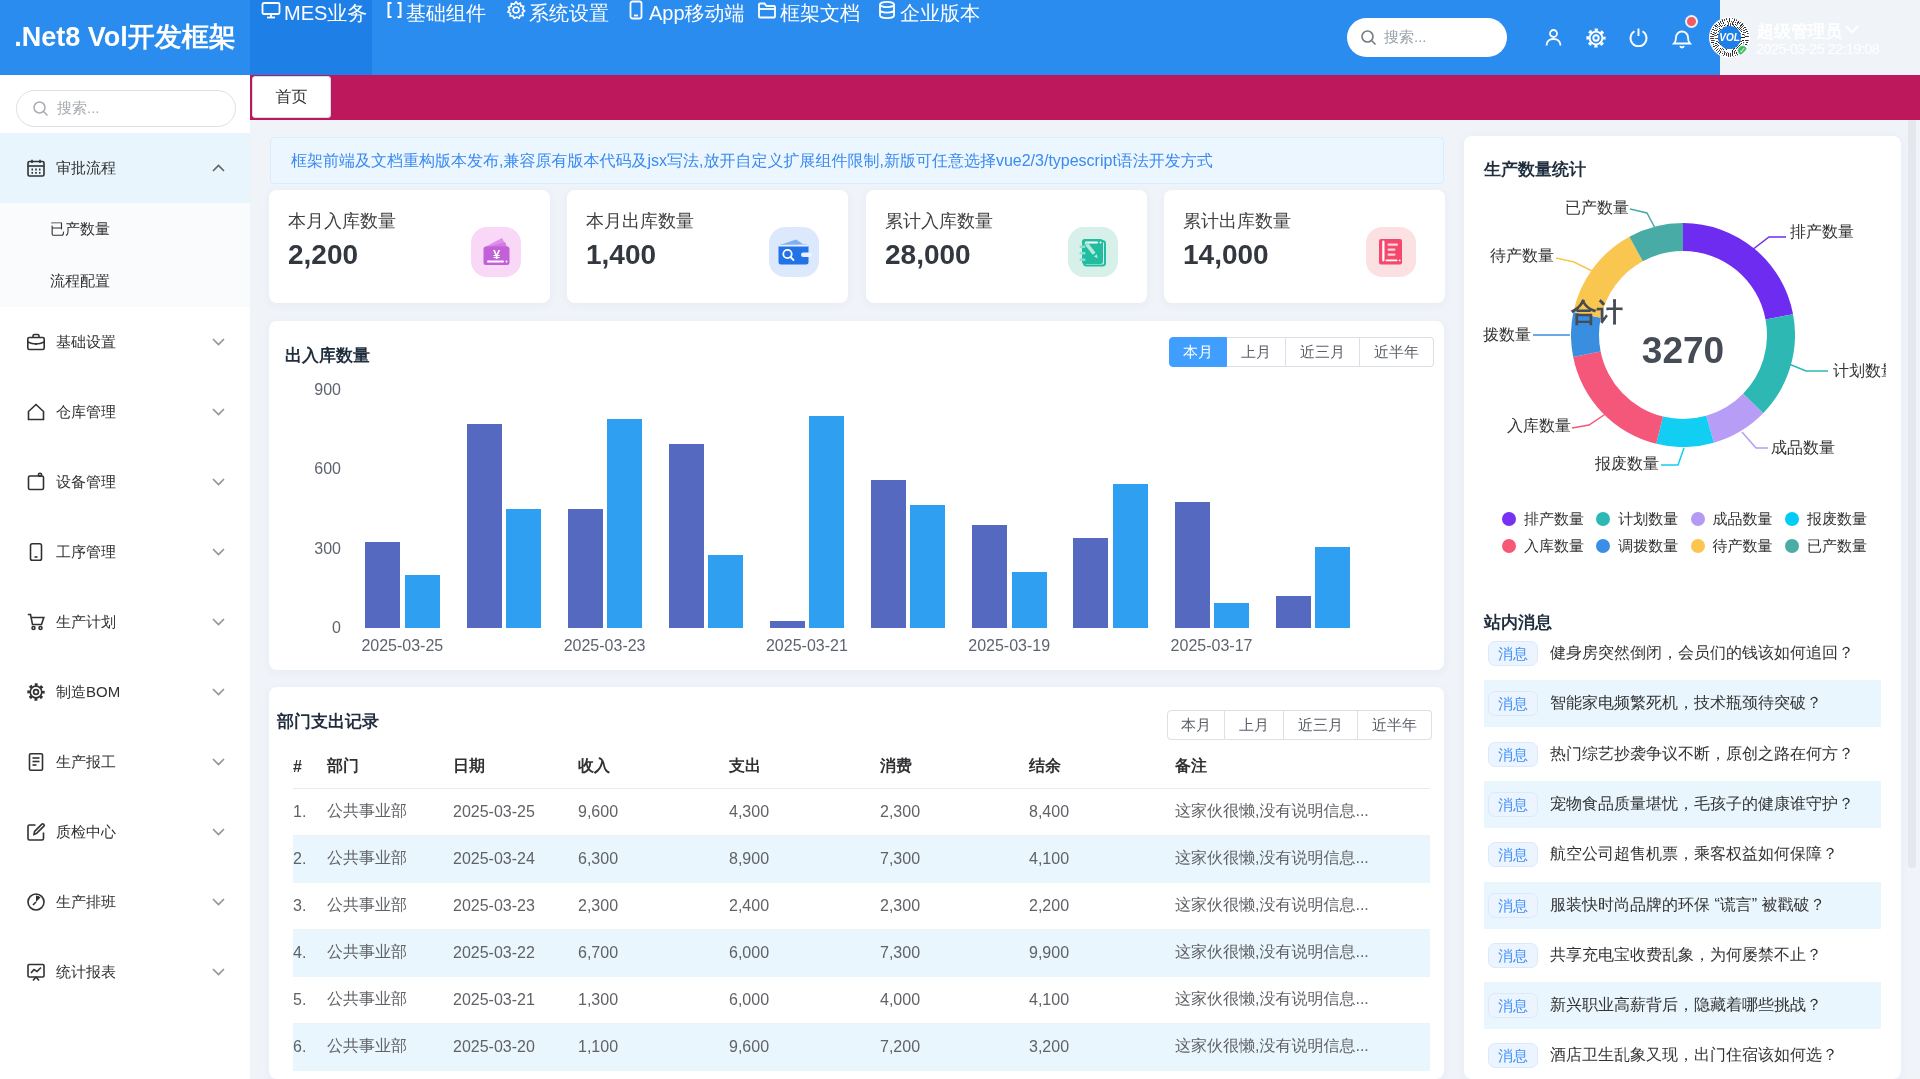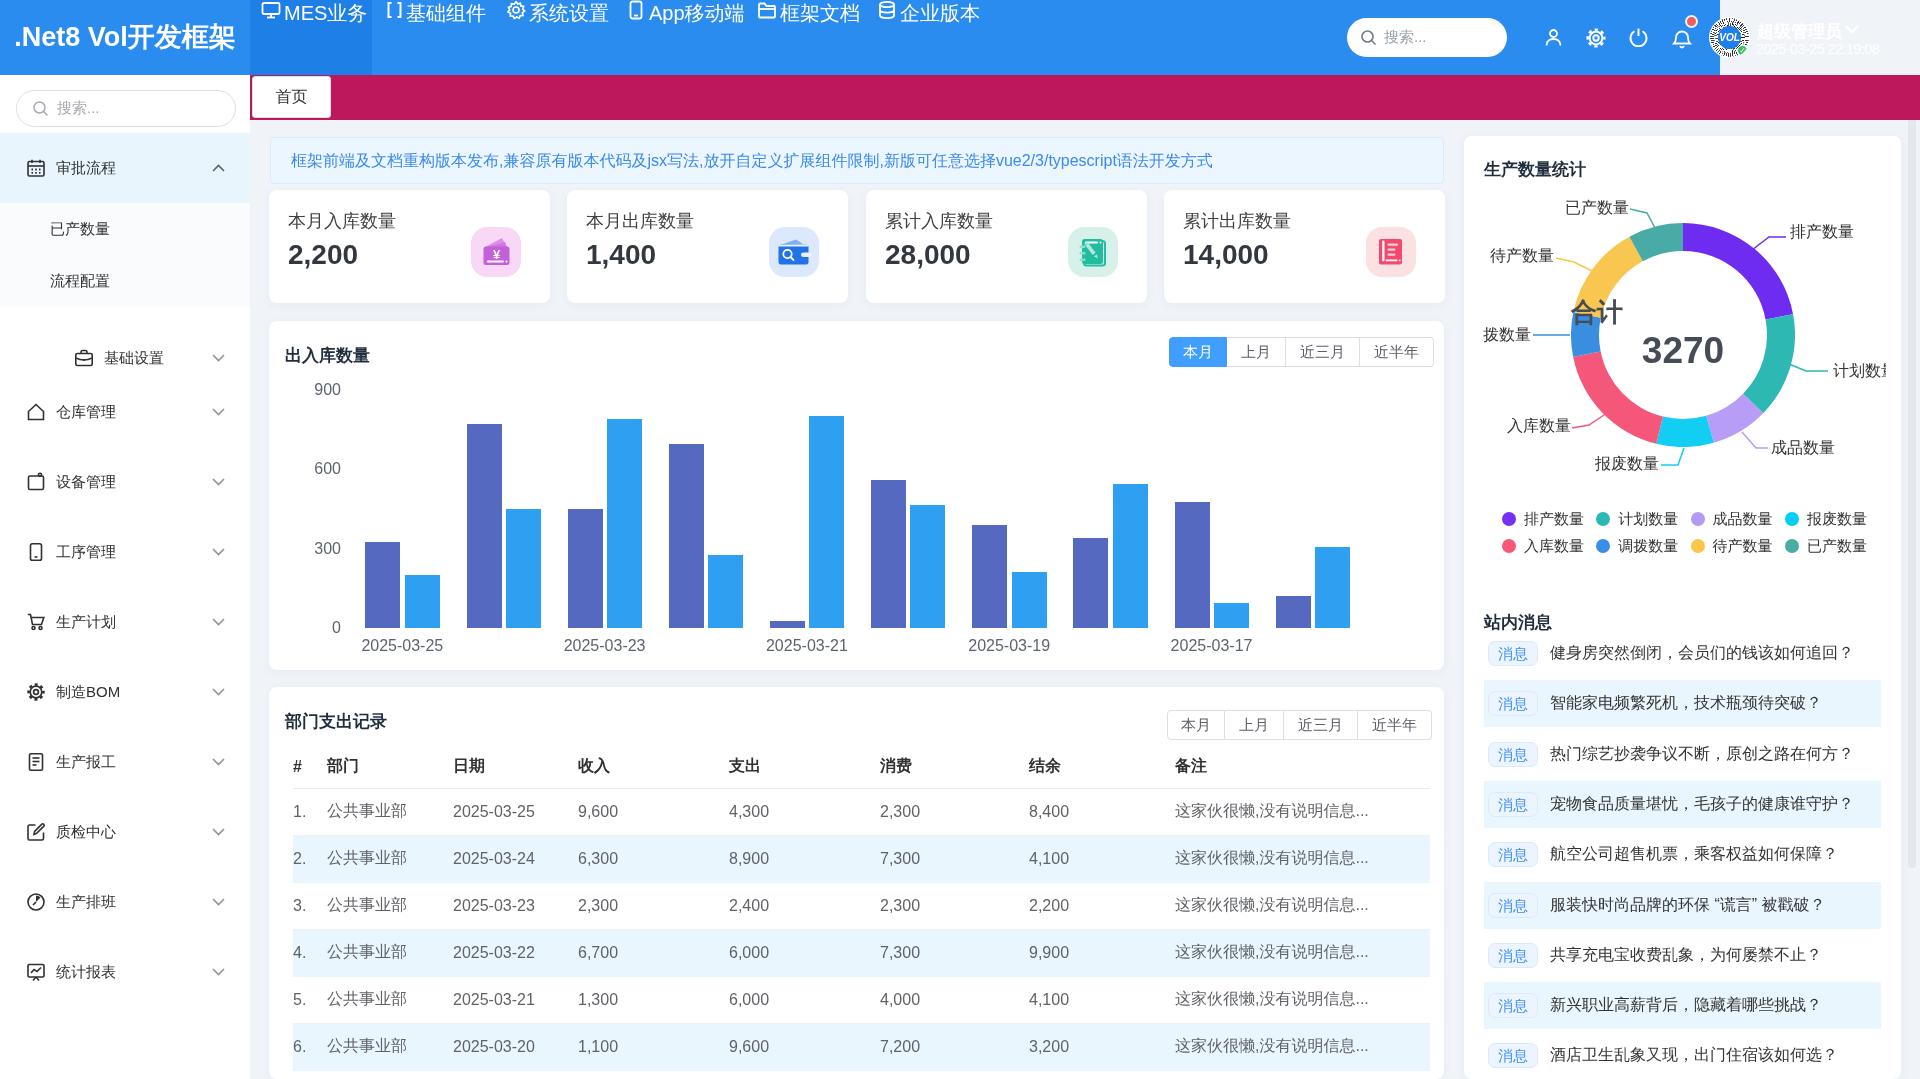--- a/index.html
+++ b/index.html
@@ -383,7 +383,7 @@
         </svg>审批流程<svg class="chev" width="13" height="8" viewBox="0 0 13 8" fill="none" stroke="#606266" stroke-width="1.6">
           <polyline points="1,7 6.5,1.5 12,7"></polyline>
         </svg></div>
-      <div class="mitem" style="top:248px;padding-left:48px;"><svg class="ic" width="20" height="20" viewBox="0 0 20 20" fill="none" stroke="#303133" stroke-width="1.6">
+      <div class="mitem" style="top:232px;"><svg class="ic" width="20" height="20" viewBox="0 0 20 20" fill="none" stroke="#303133" stroke-width="1.6">
           <rect x="1.8" y="5.5" width="16.4" height="12" rx="1.5"></rect>
           <path d="M7 5.5 V4 a1.5 1.5 0 0 1 1.5-1.5 h3 A1.5 1.5 0 0 1 13 4 v1.5"></path>
           <path d="M1.8 10 c2.7 1.3 5.5 2 8.2 2 s5.5-.7 8.2-2"></path>

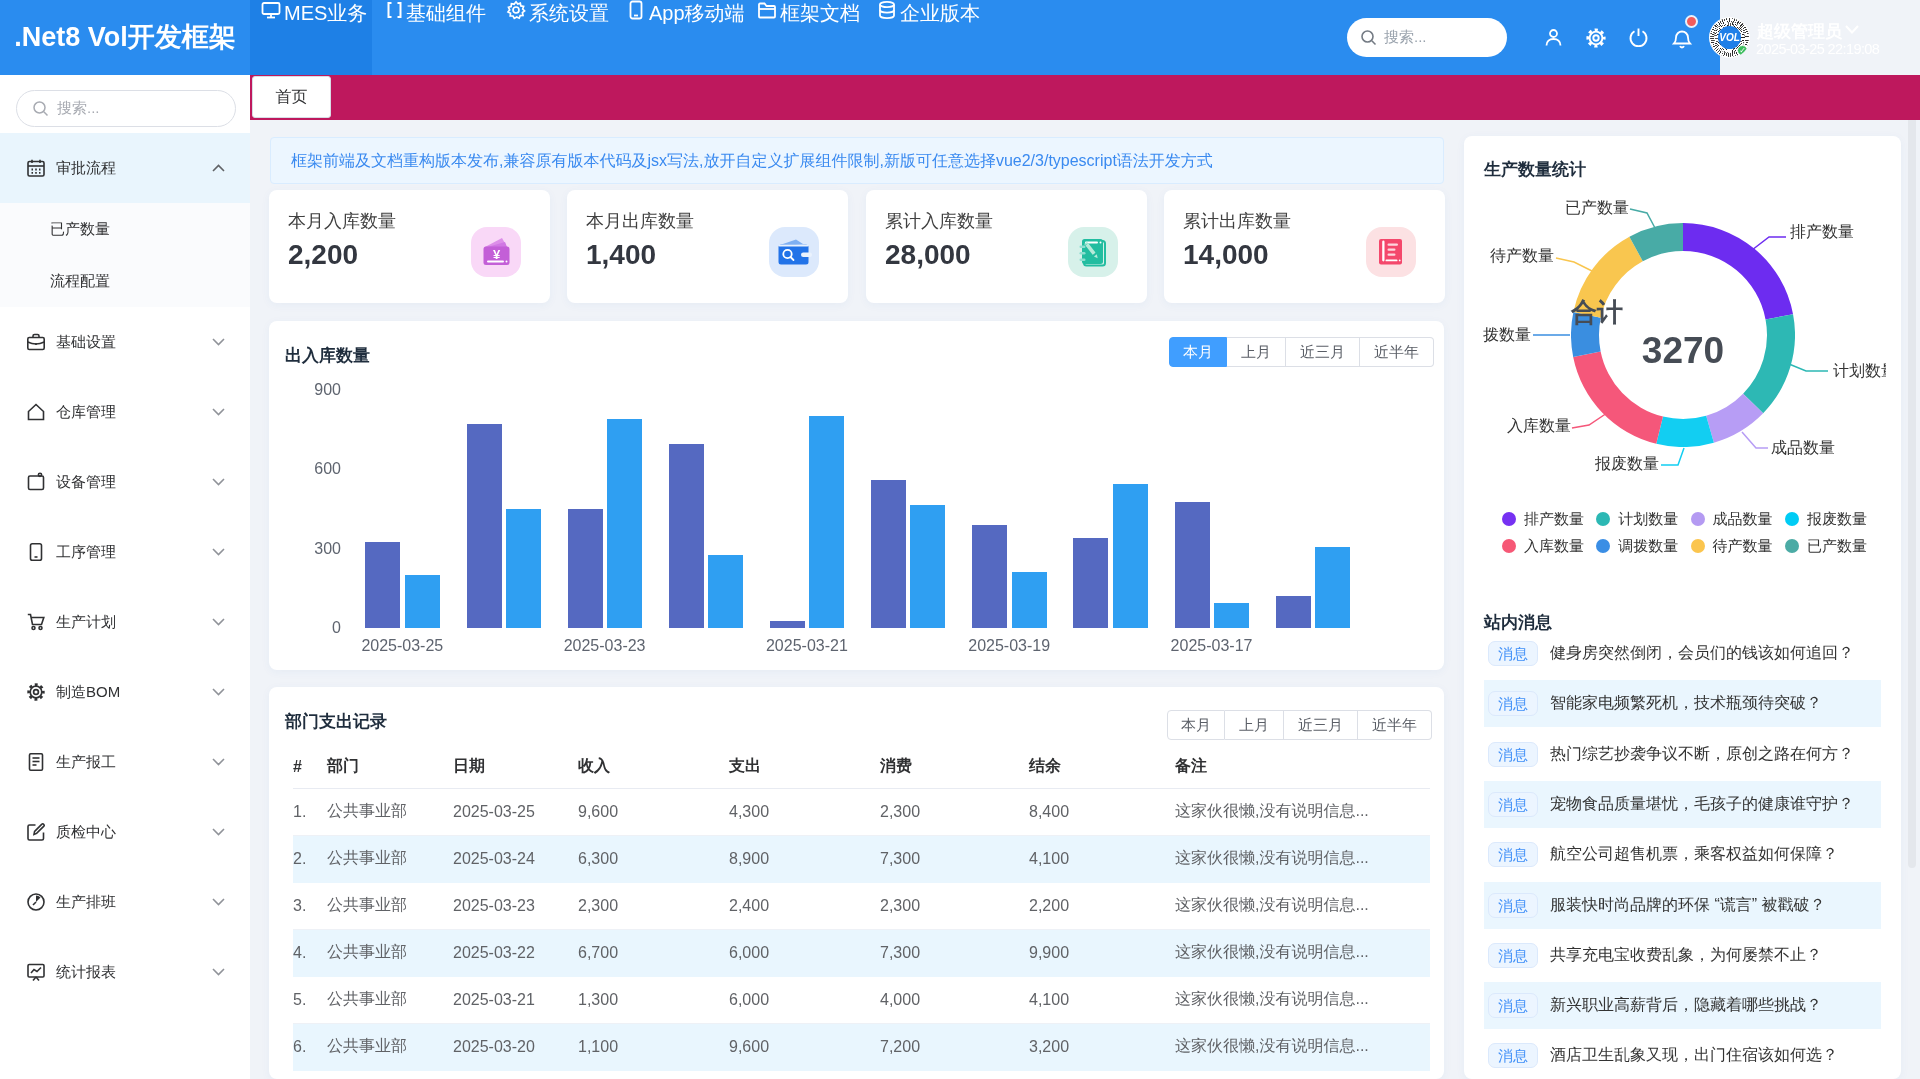--- a/index.html
+++ b/index.html
@@ -183,7 +183,7 @@
   </div>
 
 <div id="tablecard"></div>
-<div class="cardtitle" style="left:285px;top:710px;">部门支出记录</div>
+<div class="cardtitle" style="left:277px;top:710px;">部门支出记录</div>
 <div class="btng" style="left:1167px;top:710px;">
   <span style="width:58px;">本月</span>
     <span style="width:59px;">上月</span>

